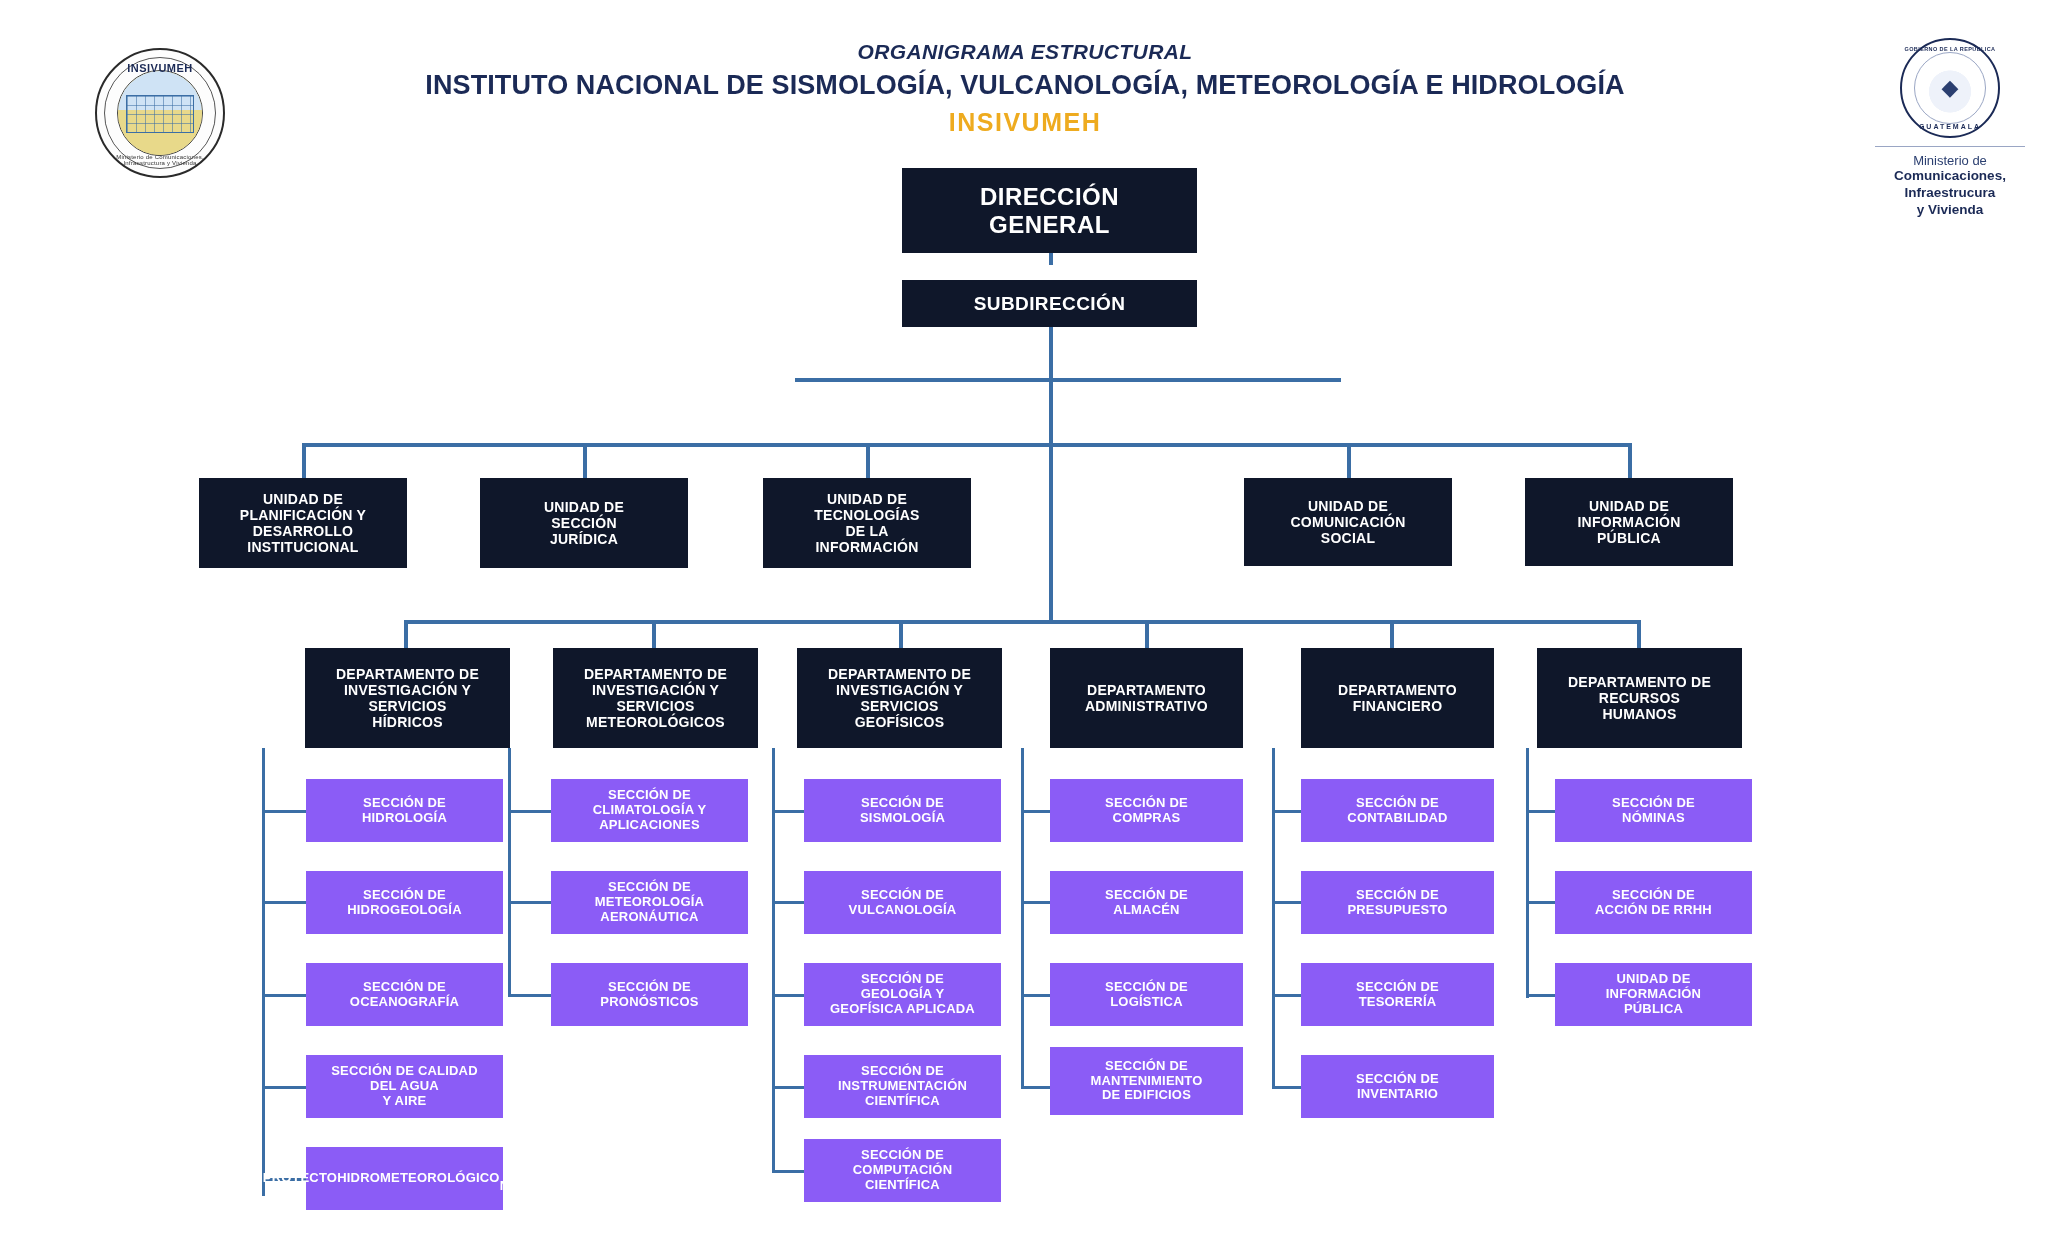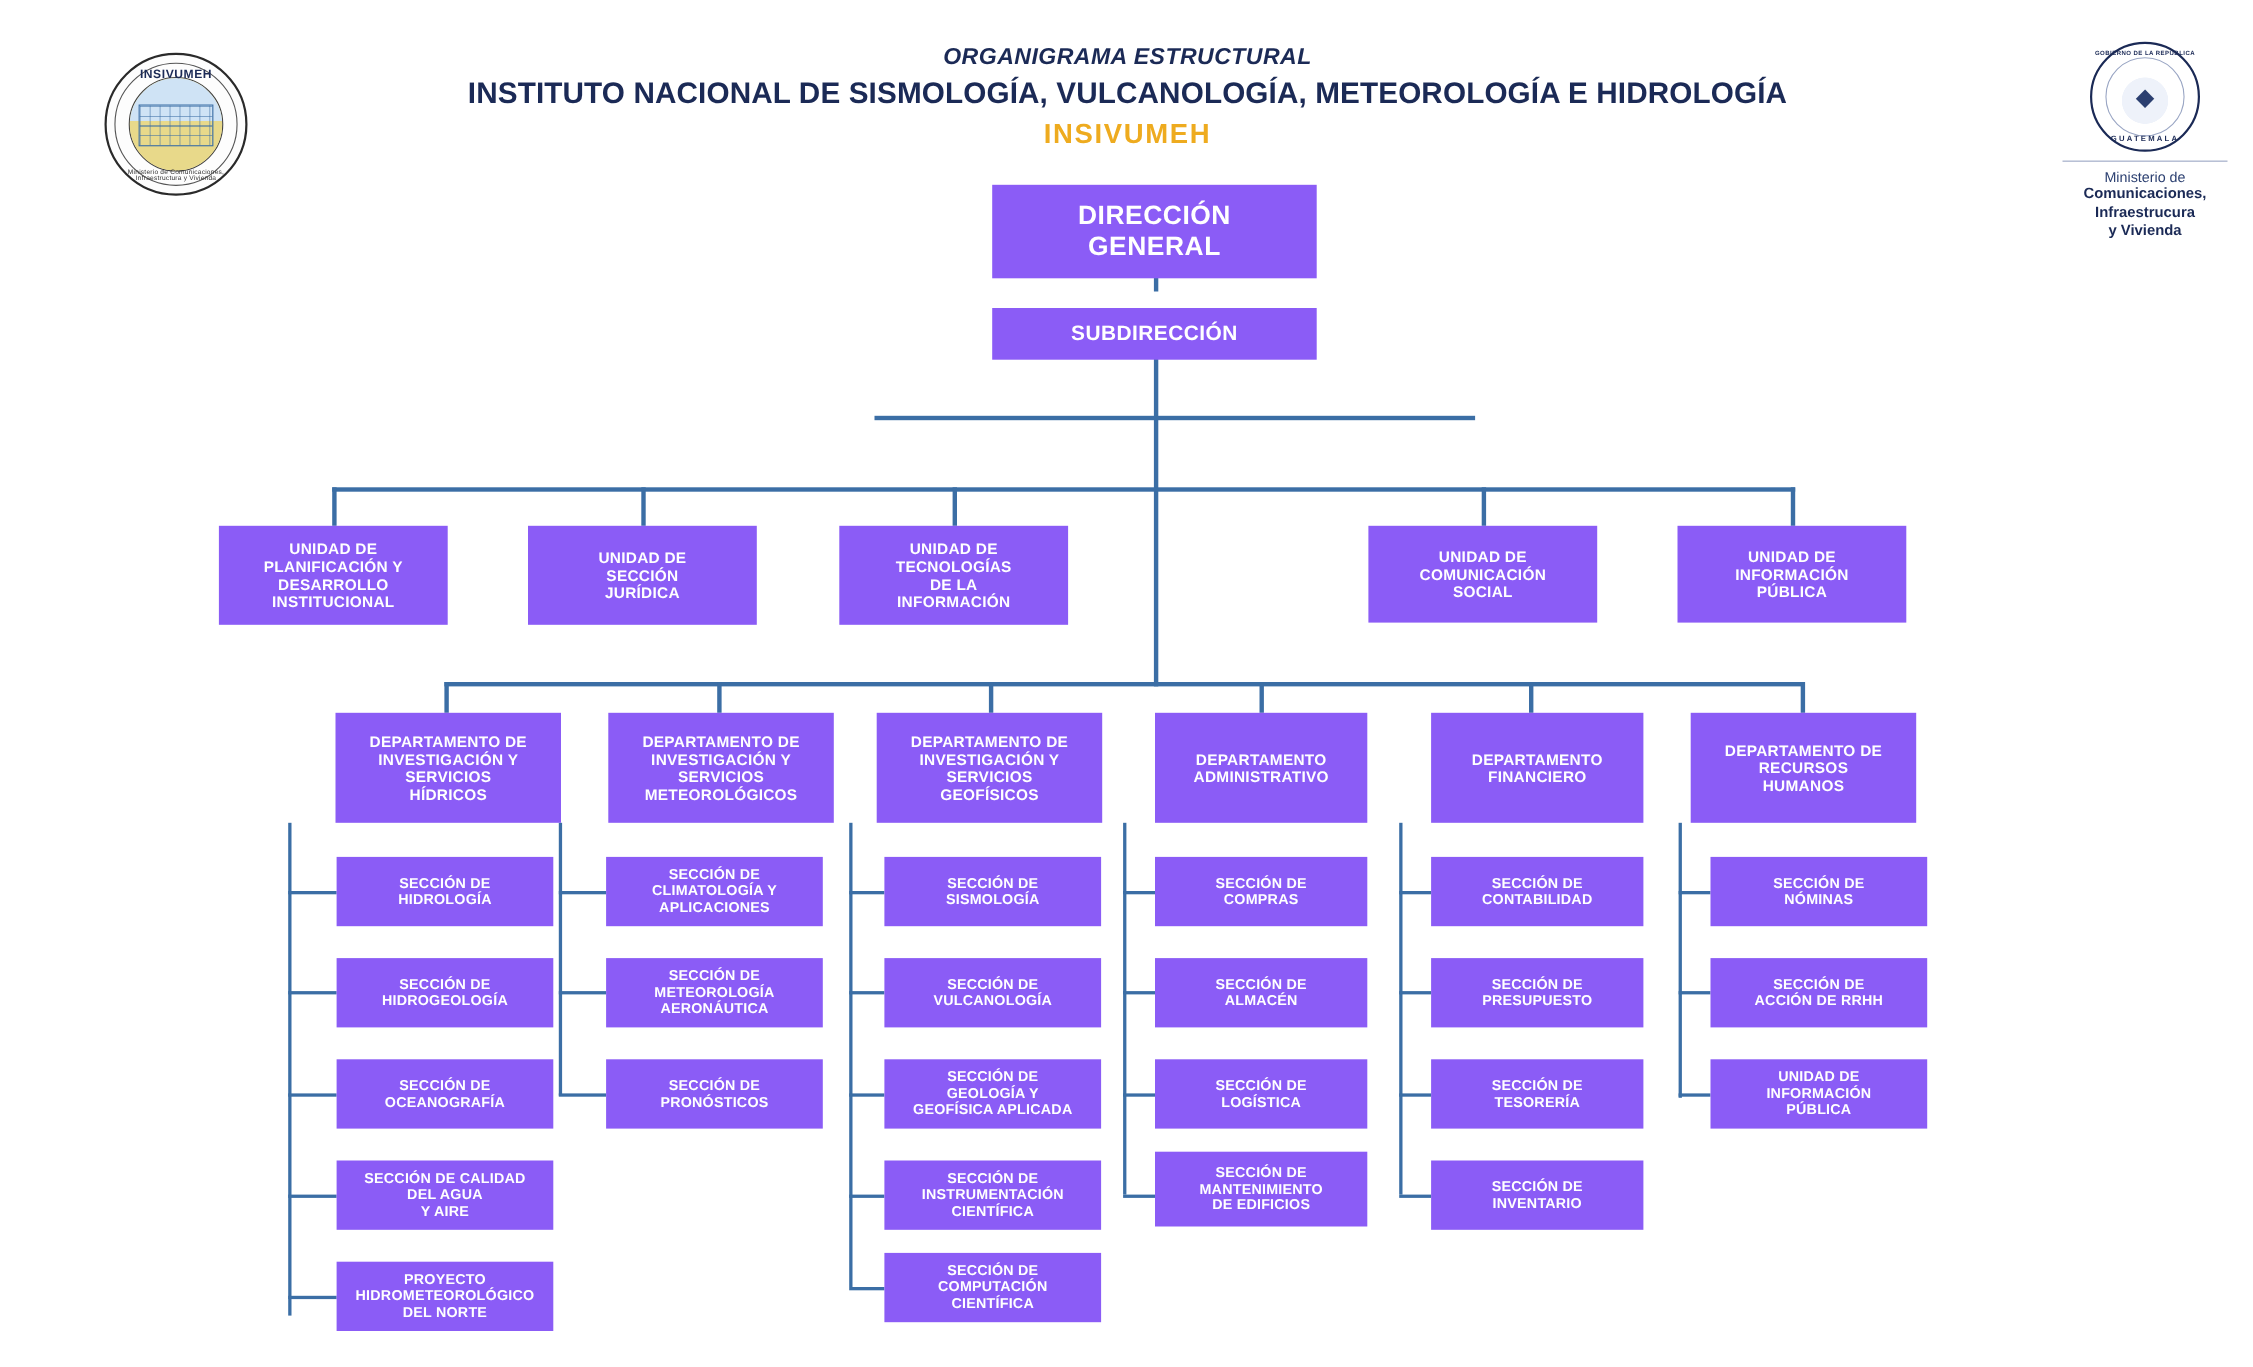--- a/index.html
+++ b/index.html
@@ -144,7 +144,7 @@
     padding: 4px 6px;
     z-index: 3;
   }
-  .navy { background: #8b5cf6; text-align: center; }
+  .navy { background: #0f172a; text-align: center; }
   .gold { background: #8b5cf6; color: #ffffff; }
 
   .t-xl  { font-size: 24px; letter-spacing: .5px; }

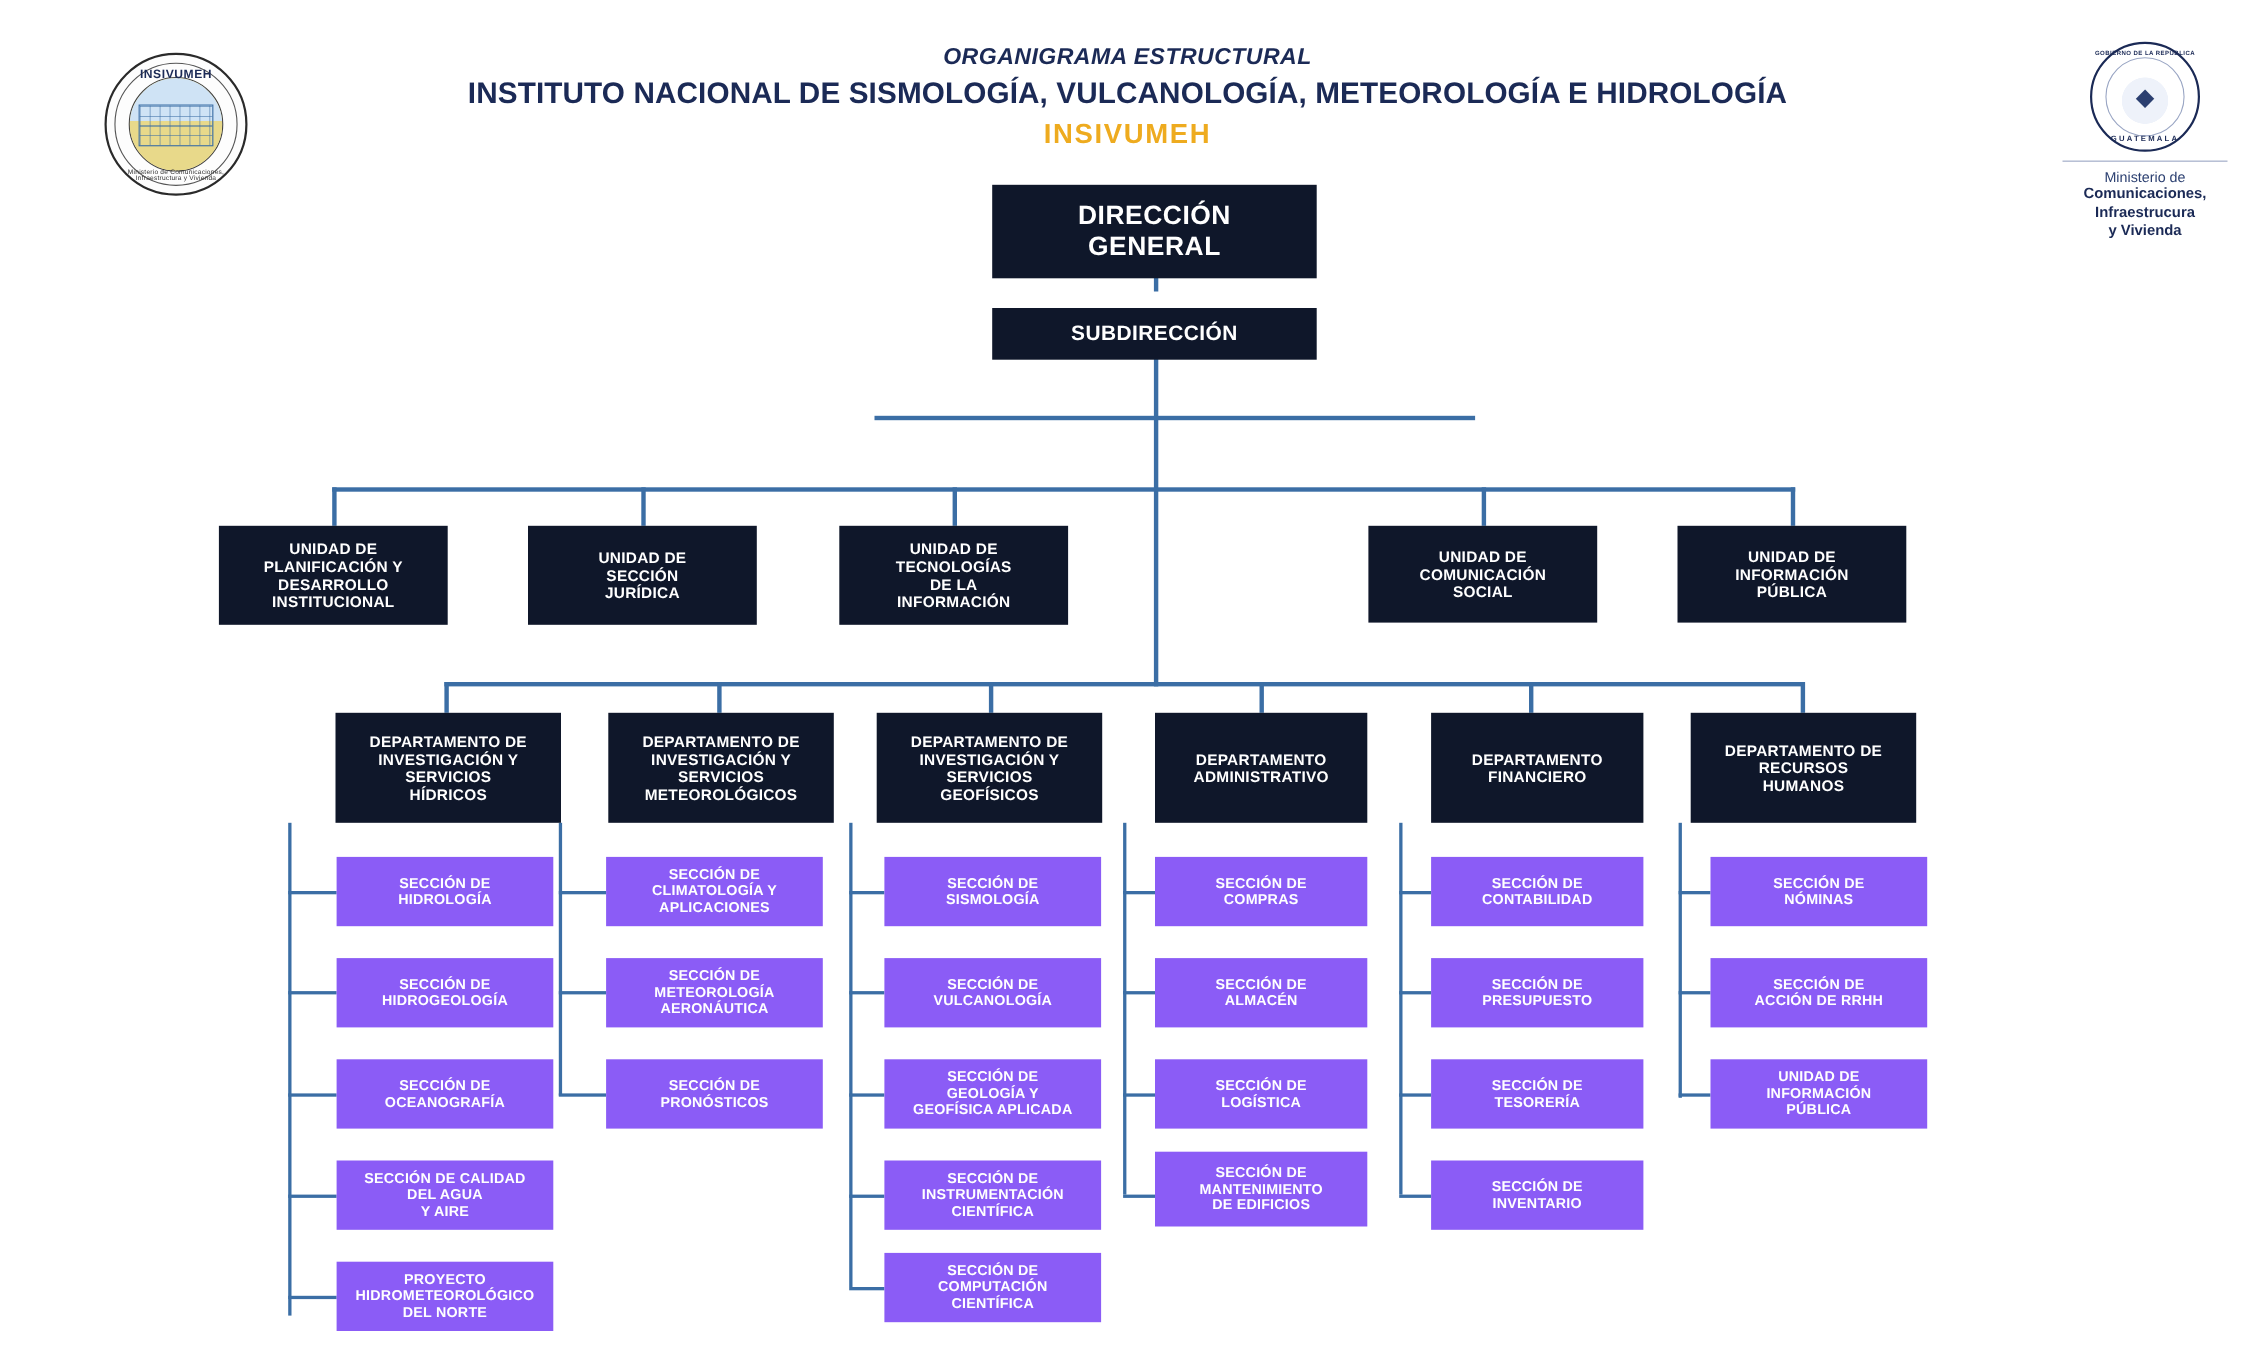--- a/index.html
+++ b/index.html
@@ -322,7 +322,7 @@
     <div>DEL AGUA</div>
     <div>Y AIRE</div>
   </div>
-  <div class="box gold t-xs" style="left:306px; top:1147px; width:197px; height:63px; flex-direction:column;">
+  <div class="box gold t-xs" style="left:306px; top:1147px; width:197px; height:63px; flex-direction:row;">
     <div>PROYECTO</div>
     <div>HIDROMETEOROLÓGICO</div>
     <div>DEL NORTE</div>

